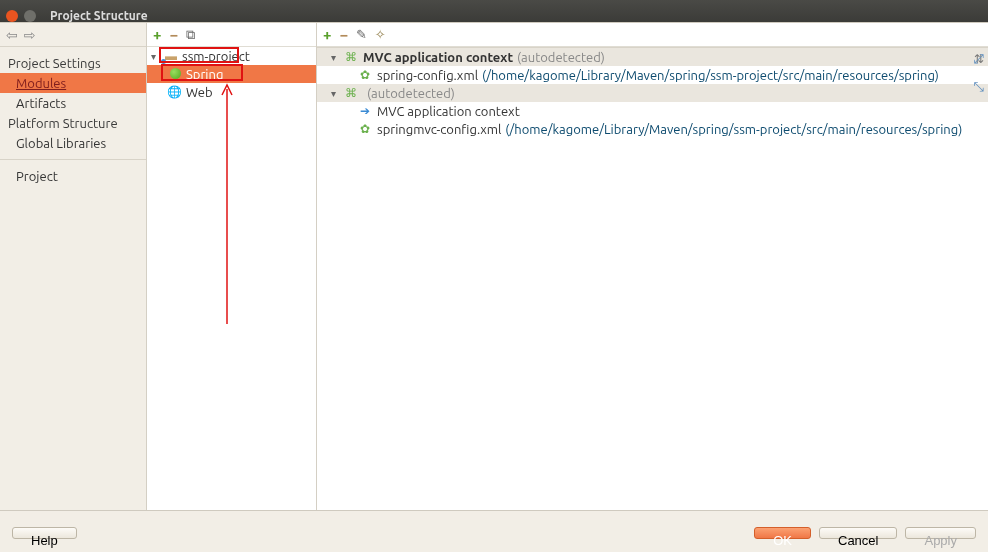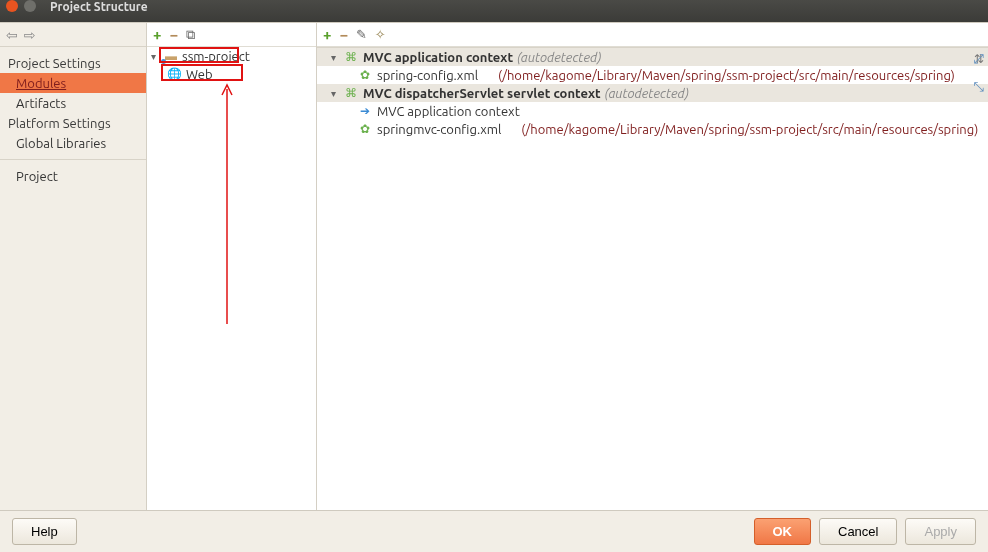--- a/index.html
+++ b/index.html
@@ -17,7 +17,7 @@
       height: 22px;
       background: linear-gradient(#4a4a46, #3b3b38);
       display: flex;
-      align-items: flex-start;
+      align-items: flex-end;
       padding: 0 6px;
       color: #ddd;
     }

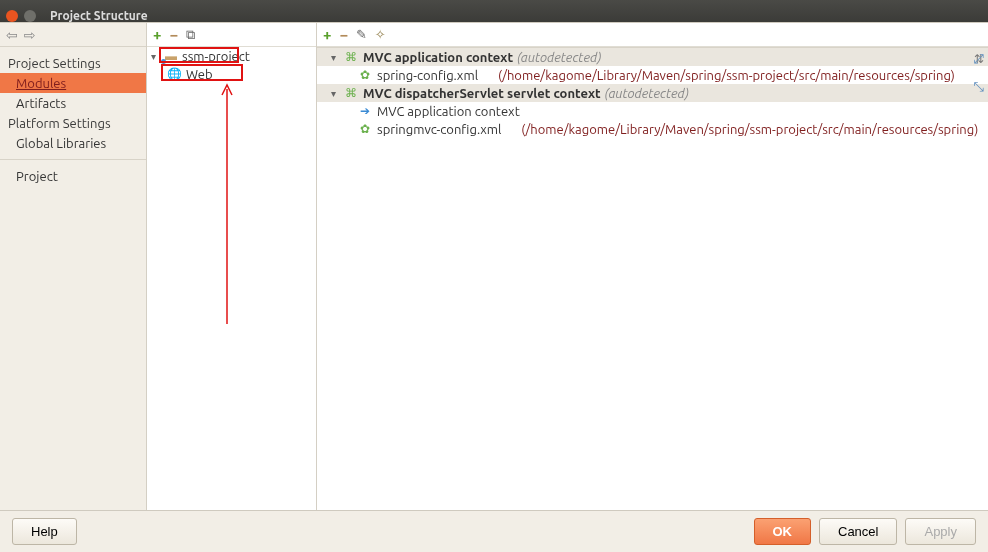--- a/index.html
+++ b/index.html
@@ -136,7 +136,7 @@
     }
     .ctx-head.first { border-top: 1px solid #d8d3c8; border-bottom: none;}
     .ctx-bold { font-weight: bold; }
-    .ctx-auto { font-style: italic; color: #888; margin-left: 4px;}
+    .ctx-auto { color: #888; margin-left: 4px;}
     .ctx-sub { padding-left: 40px; }
     .ctx-path { color: #7f1d1d; margin-left: 20px; }
     .right-icons {

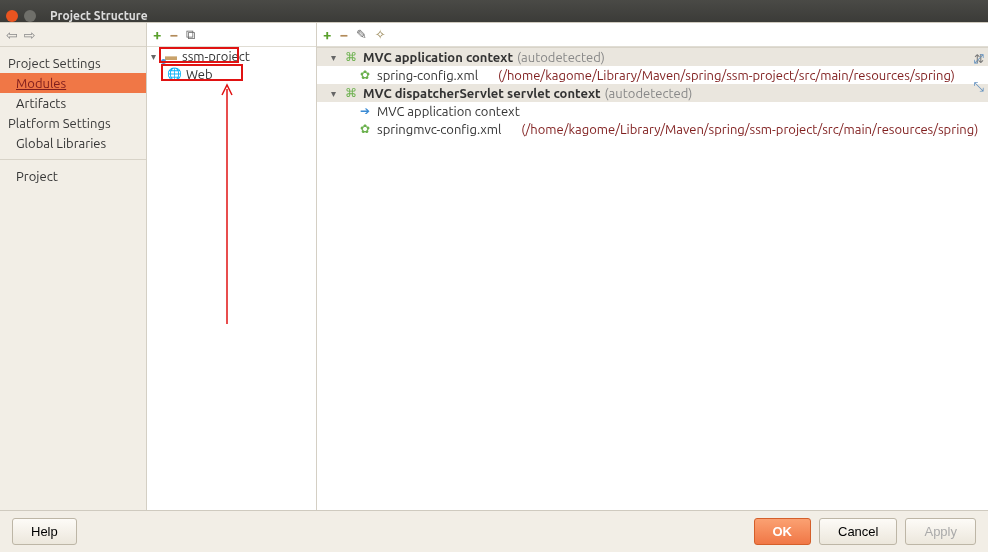--- a/index.html
+++ b/index.html
@@ -232,6 +232,10 @@
         <span class="ticon folder-icon">▬<span class="folder-dot"></span></span>
         <span>ssm-project</span>
       </div>
+      <div class="tree-row lvl1 sel">
+        <span class="ticon"><span class="spring-icon"></span></span>
+        <span>Spring</span>
+      </div>
       <div class="tree-row lvl1">
         <span class="ticon web-icon">🌐</span>
         <span>Web</span>

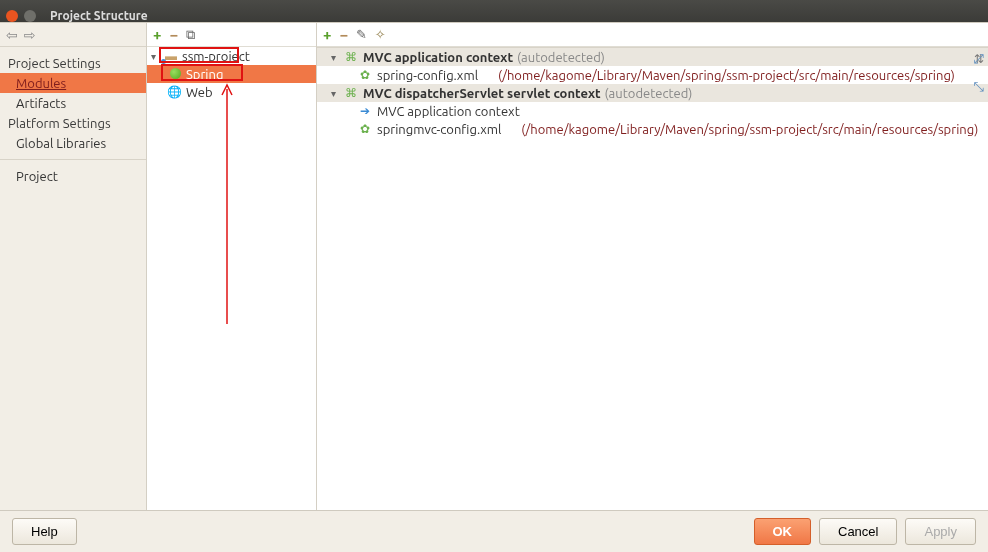--- a/index.html
+++ b/index.html
@@ -138,7 +138,7 @@
     .ctx-bold { font-weight: bold; }
     .ctx-auto { color: #888; margin-left: 4px;}
     .ctx-sub { padding-left: 40px; }
-    .ctx-path { color: #7f1d1d; margin-left: 20px; }
+    .ctx-path { color: #0c4a6e; margin-left: 4px; }
     .right-icons {
       position: absolute;
       right: 4px;

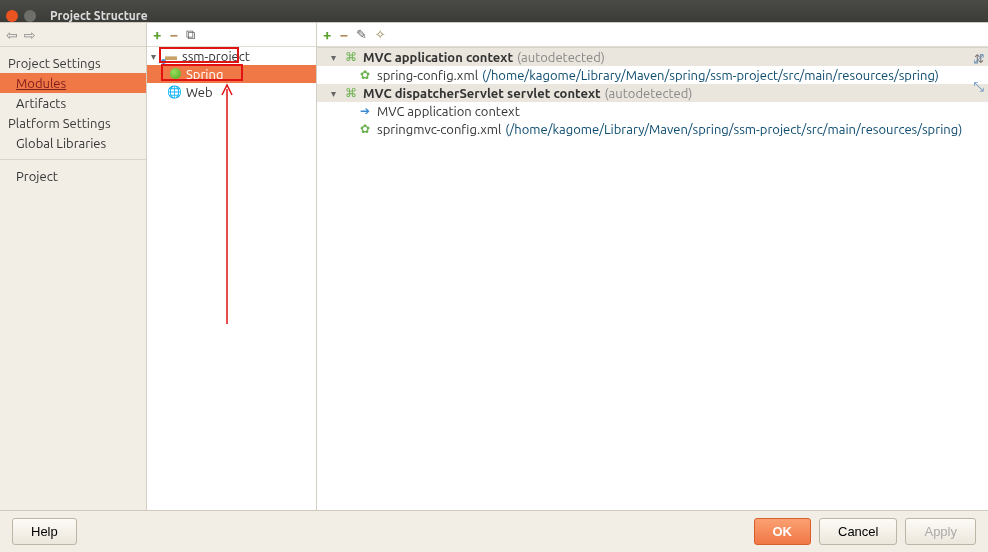--- a/index.html
+++ b/index.html
@@ -273,7 +273,6 @@
       <div class="ctx-row ctx-head">
         <span class="arrow">▾</span>
         <span class="cicon beans-icon">⌘</span>
-        <span class="ctx-bold">MVC dispatcherServlet servlet context</span>
         <span class="ctx-auto">(autodetected)</span>
       </div>
       <div class="ctx-row ctx-sub">

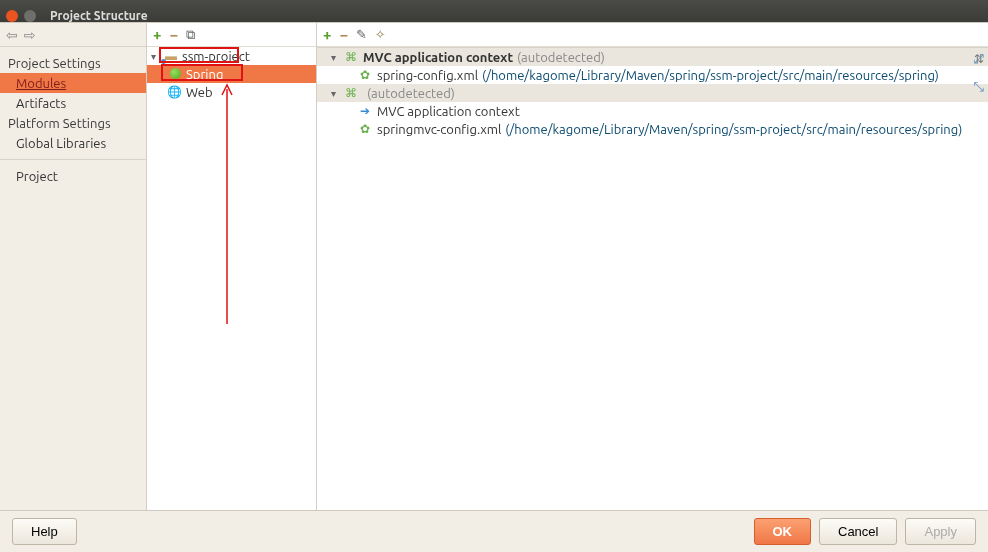--- a/index.html
+++ b/index.html
@@ -213,7 +213,7 @@
       <div class="sb-header">Project Settings</div>
       <div class="sb-item selected">Modules</div>
       <div class="sb-item">Artifacts</div>
-      <div class="sb-header">Platform Settings</div>
+      <div class="sb-header">Platform Structure</div>
       <div class="sb-item">Global Libraries</div>
       <div class="sb-sep"></div>
       <div class="sb-item">Project</div>

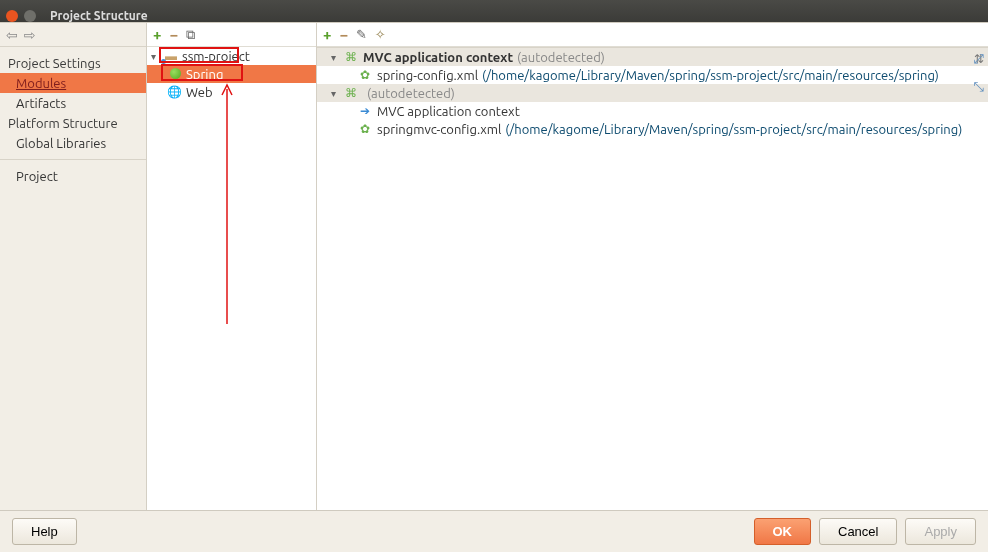--- a/index.html
+++ b/index.html
@@ -162,7 +162,6 @@
       background: #f2eee6;
       border-top: 1px solid #cfcabf;
       display: flex;
-      align-items: center;
       padding: 16px 12px;
     }
     .btn {

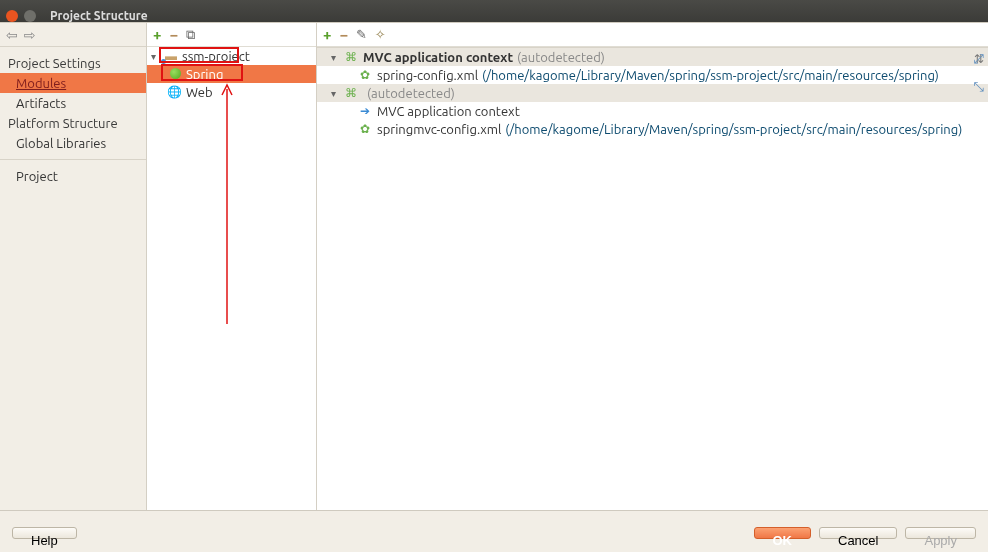--- a/index.html
+++ b/index.html
@@ -176,7 +176,6 @@
       background: linear-gradient(#fba172, #f07746);
       color: #fff;
       border-color: #d45f2a;
-      font-weight: bold;
     }
     .btn.disabled { color: #aaa; }
     .footer-right { margin-left: auto; display: flex; gap: 8px; }

